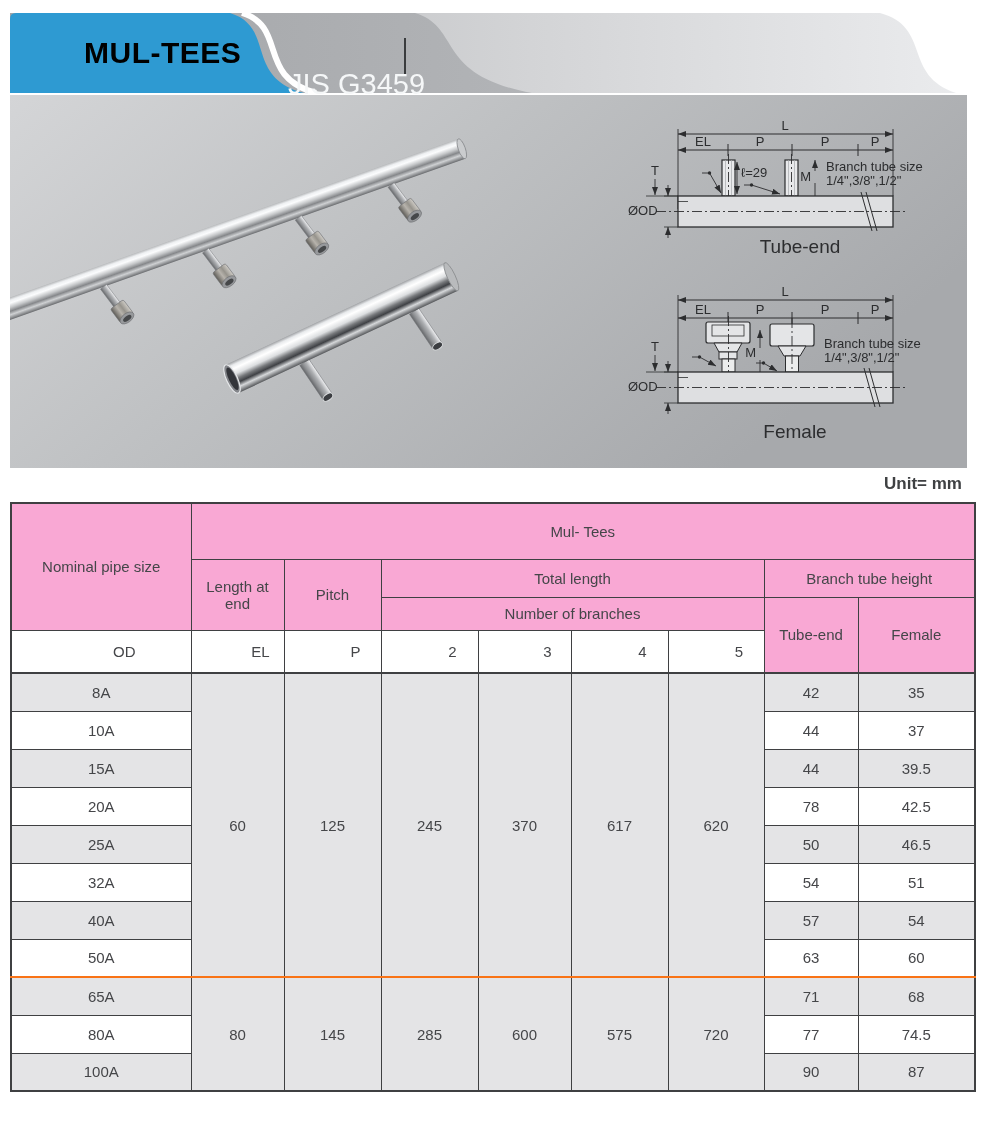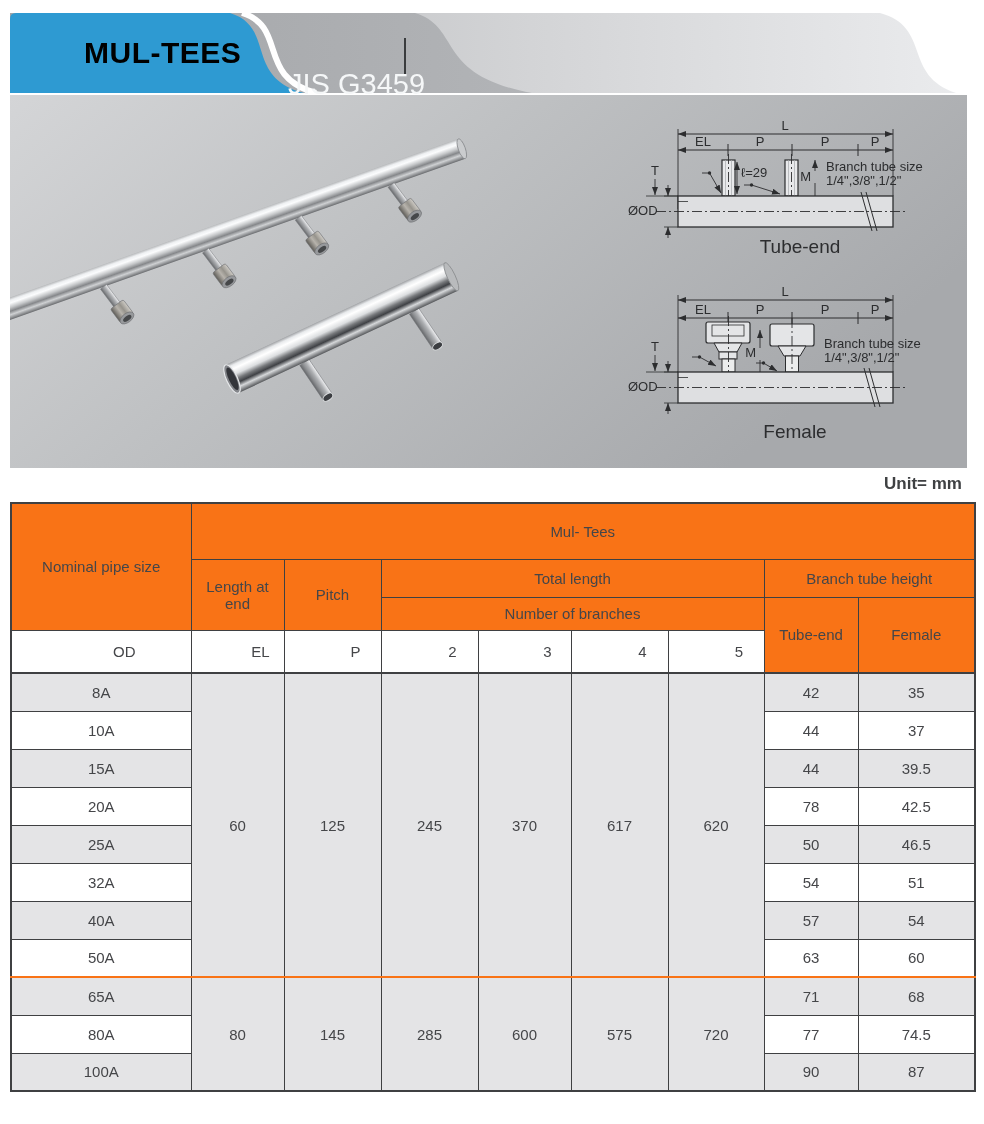--- a/index.html
+++ b/index.html
@@ -26,7 +26,7 @@
   table{border:2px solid #3f4042;}
   .h1{height:56px}.h2{height:38px}.h3{height:33px}.h4{height:43px}
   tbody tr{height:38px}
-  .blue{background:#f97316;text-align:center;}
+  .blue{background:#f9a8d4;text-align:center;}
   .gray{background:#e4e4e6;margin-top:22px;}
   .white{background:#ffffff;}
   tr.sub td{border-bottom:2px solid #3f4042;padding-left:48px;}

